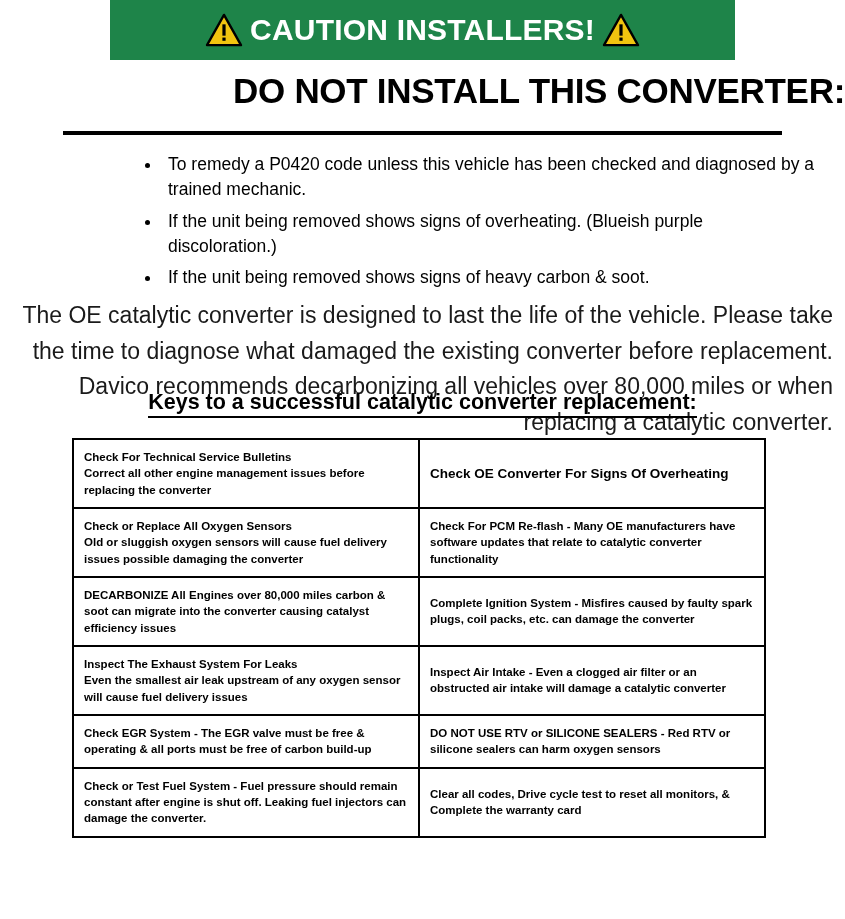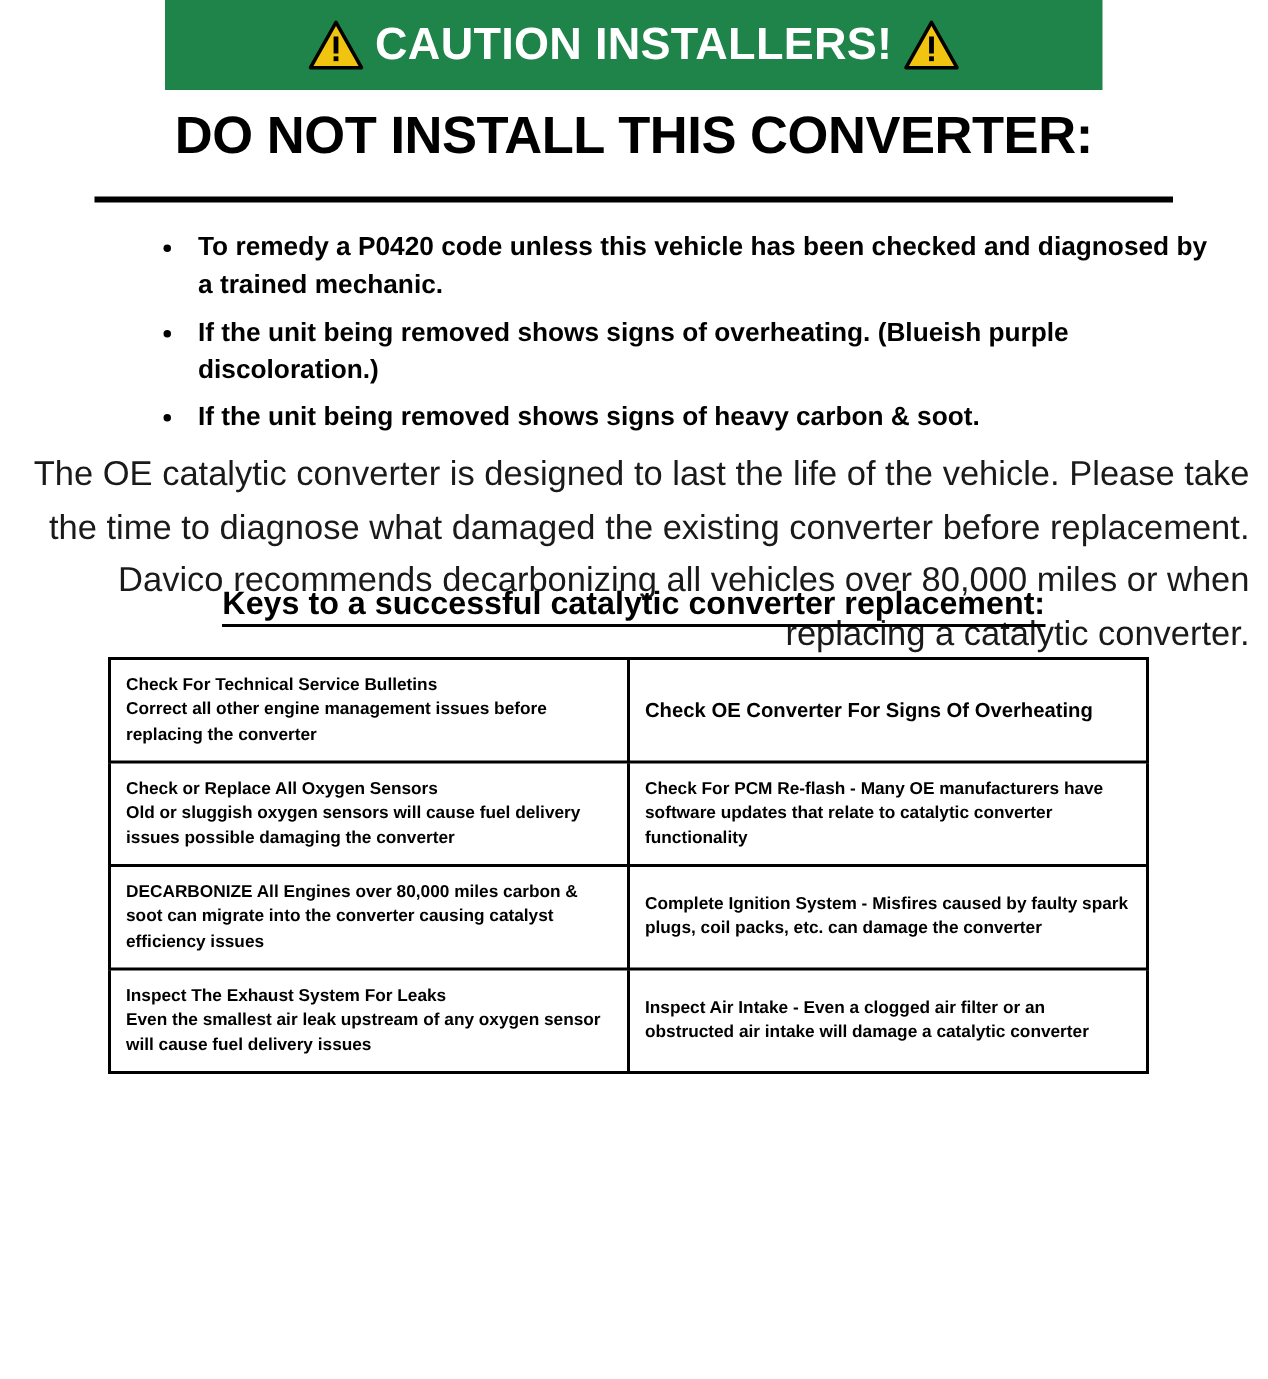--- a/index.html
+++ b/index.html
@@ -53,7 +53,7 @@
     left: 0;
     top: 72px;
     width: 845px;
-    text-align: center;
+    text-align: right;
     font-size: 35px;
     font-weight: bold;
     letter-spacing: -0.3px;

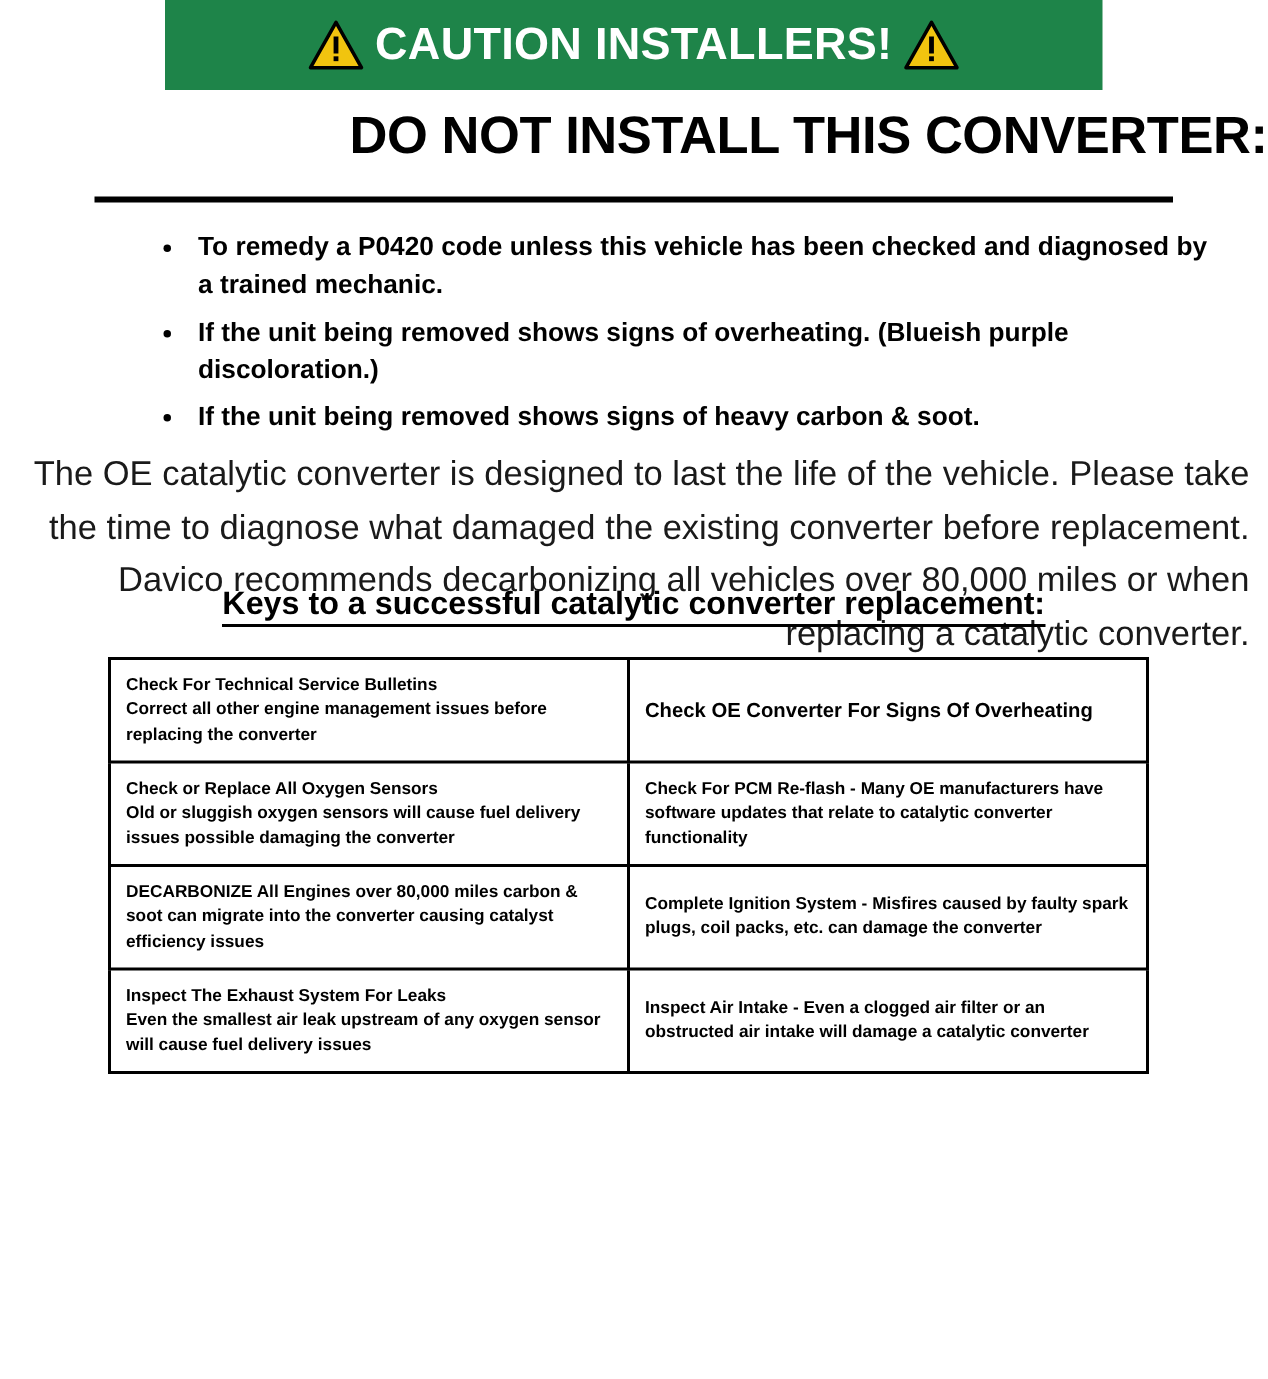--- a/index.html
+++ b/index.html
@@ -81,10 +81,11 @@
   }
   .bullets li {
     font-size: 17.5px;
-    font-weight: bold;
+    font-weight: normal;
     line-height: 1.42;
     margin-bottom: 7px;
     padding-left: 6px;
+    margin-left: 36px;
   }
 
   

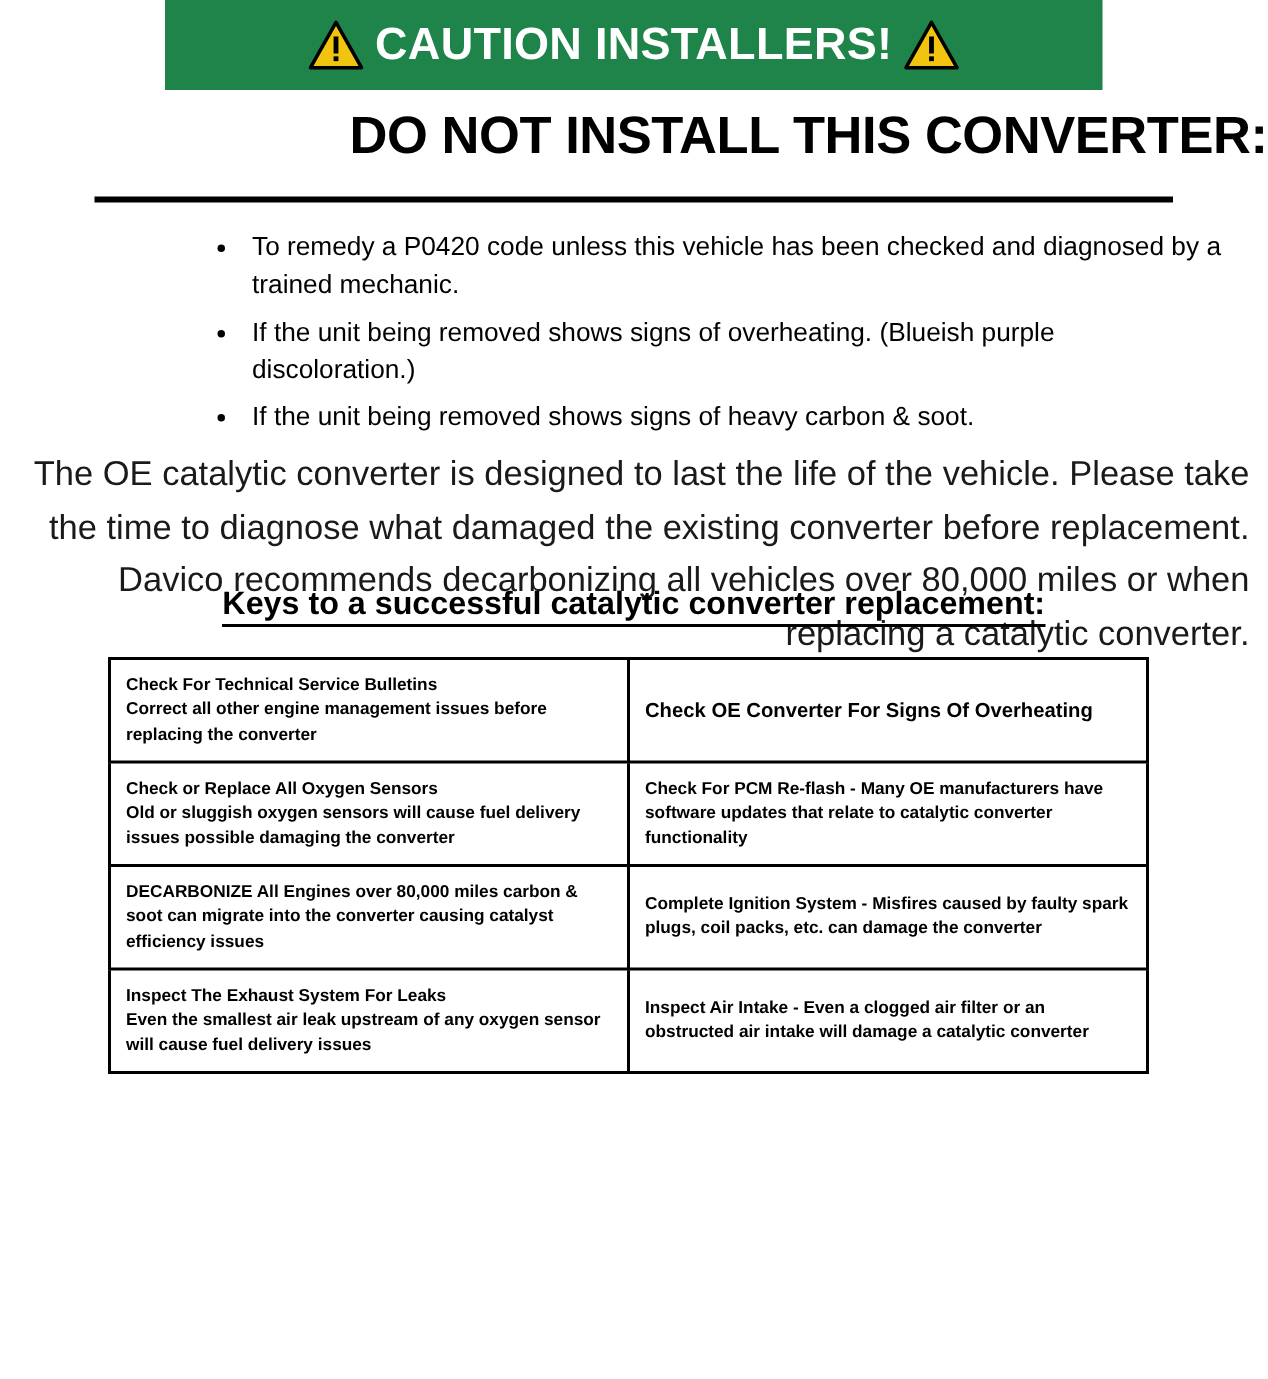--- a/index.html
+++ b/index.html
@@ -192,6 +192,10 @@
         <td>Inspect The Exhaust System For Leaks<br>Even the smallest air leak upstream of any oxygen sensor will cause fuel delivery issues</td>
         <td>Inspect Air Intake - Even a clogged air filter or an obstructed air intake will damage a catalytic converter</td>
       </tr>
+      <tr>
+        <td>Check EGR System - The EGR valve must be free &amp; operating &amp; all ports must be free of carbon build-up</td>
+        <td>DO NOT USE RTV or SILICONE SEALERS - Red RTV or silicone sealers can harm oxygen sensors</td>
+      </tr>
     </tbody>
   </table>
 

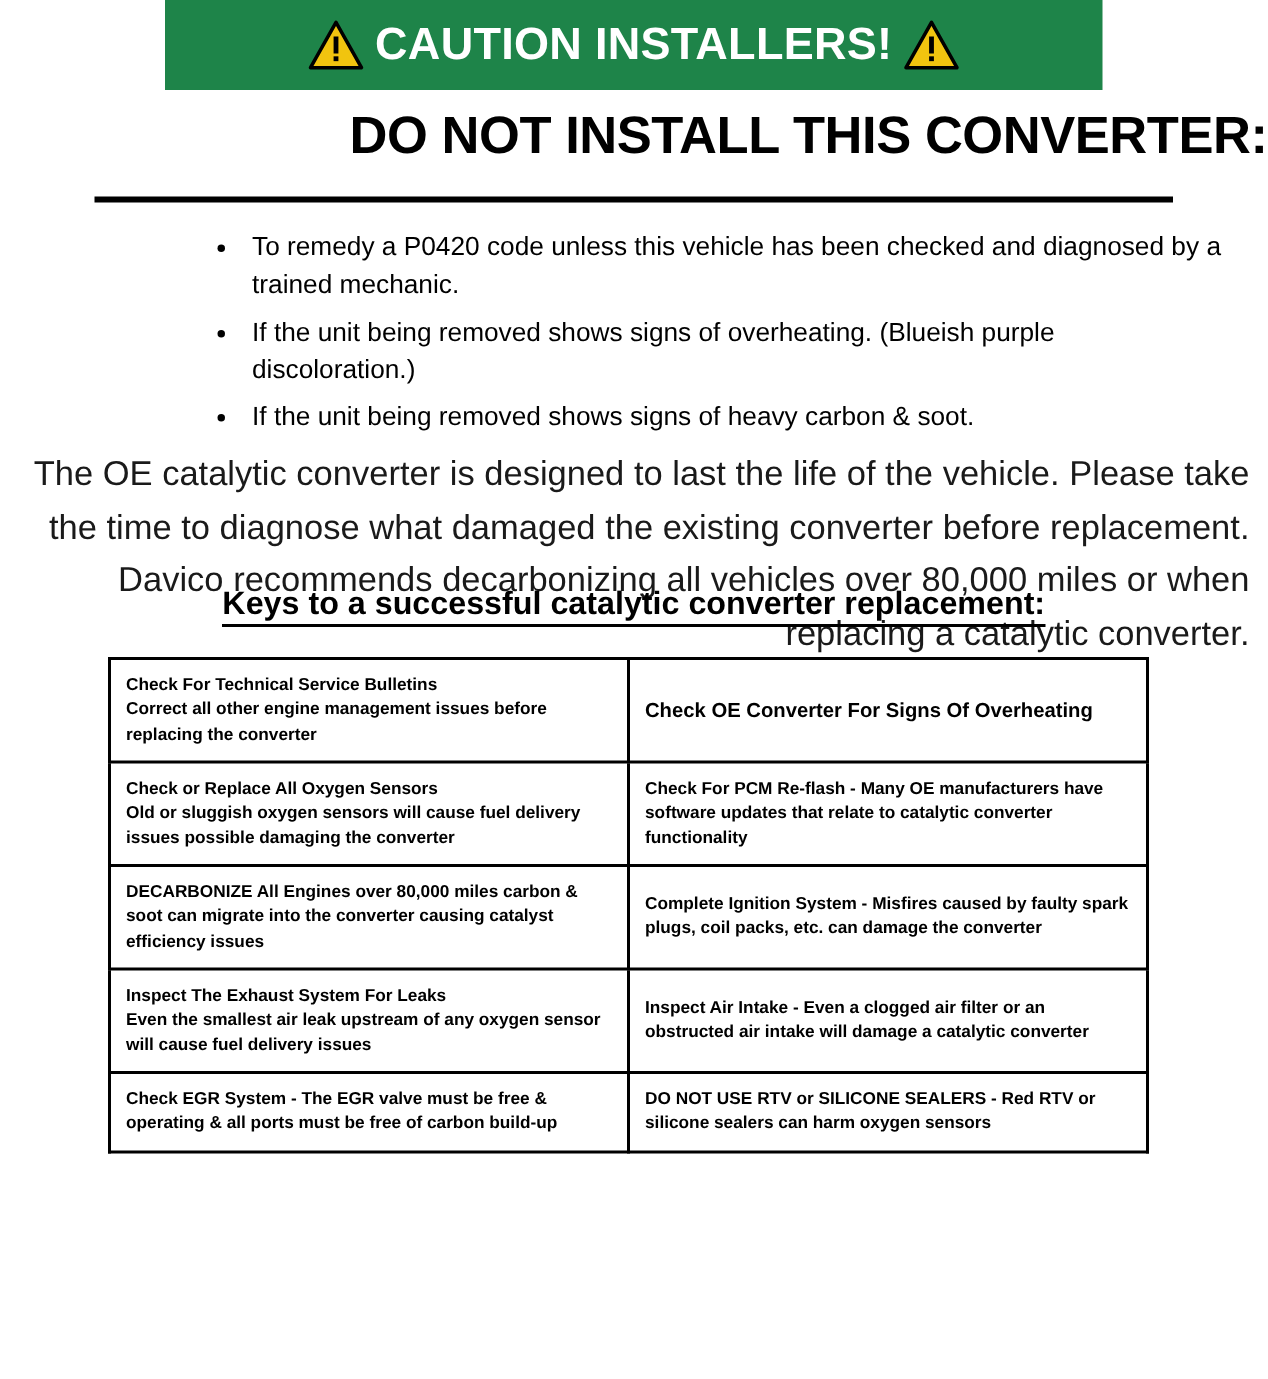--- a/index.html
+++ b/index.html
@@ -196,6 +196,10 @@
         <td>Check EGR System - The EGR valve must be free &amp; operating &amp; all ports must be free of carbon build-up</td>
         <td>DO NOT USE RTV or SILICONE SEALERS - Red RTV or silicone sealers can harm oxygen sensors</td>
       </tr>
+      <tr>
+        <td>Check or Test Fuel System - Fuel pressure should remain constant after engine is shut off.  Leaking fuel injectors can damage the converter.</td>
+        <td>Clear all codes,  Drive cycle test to reset all monitors, &amp; Complete the warranty card</td>
+      </tr>
     </tbody>
   </table>
 

